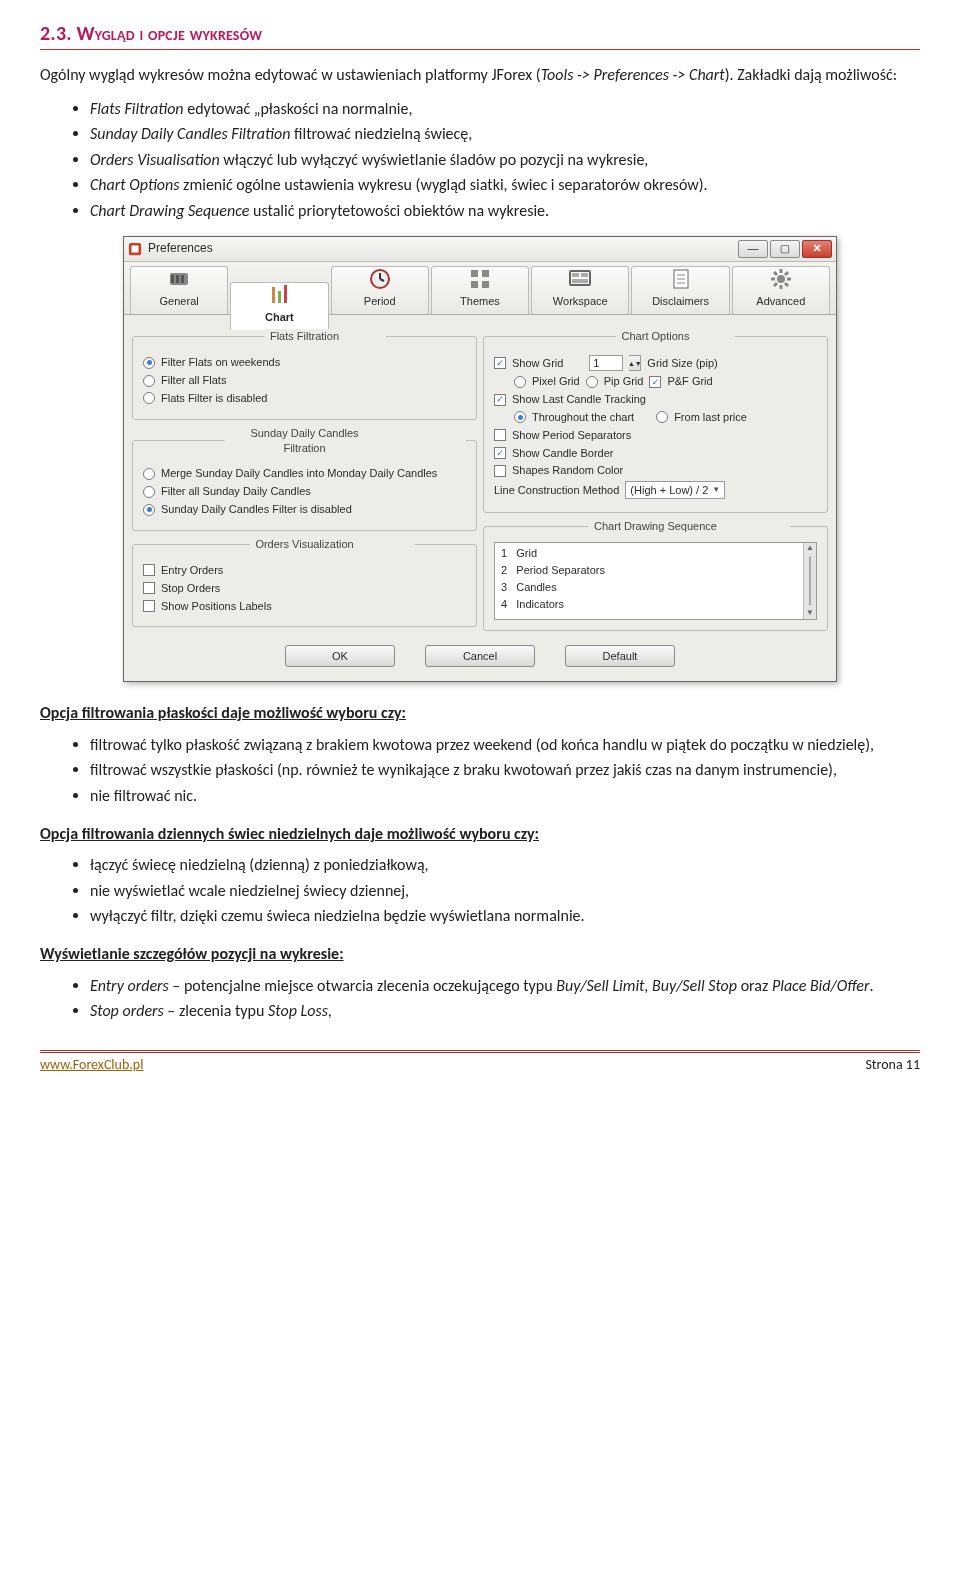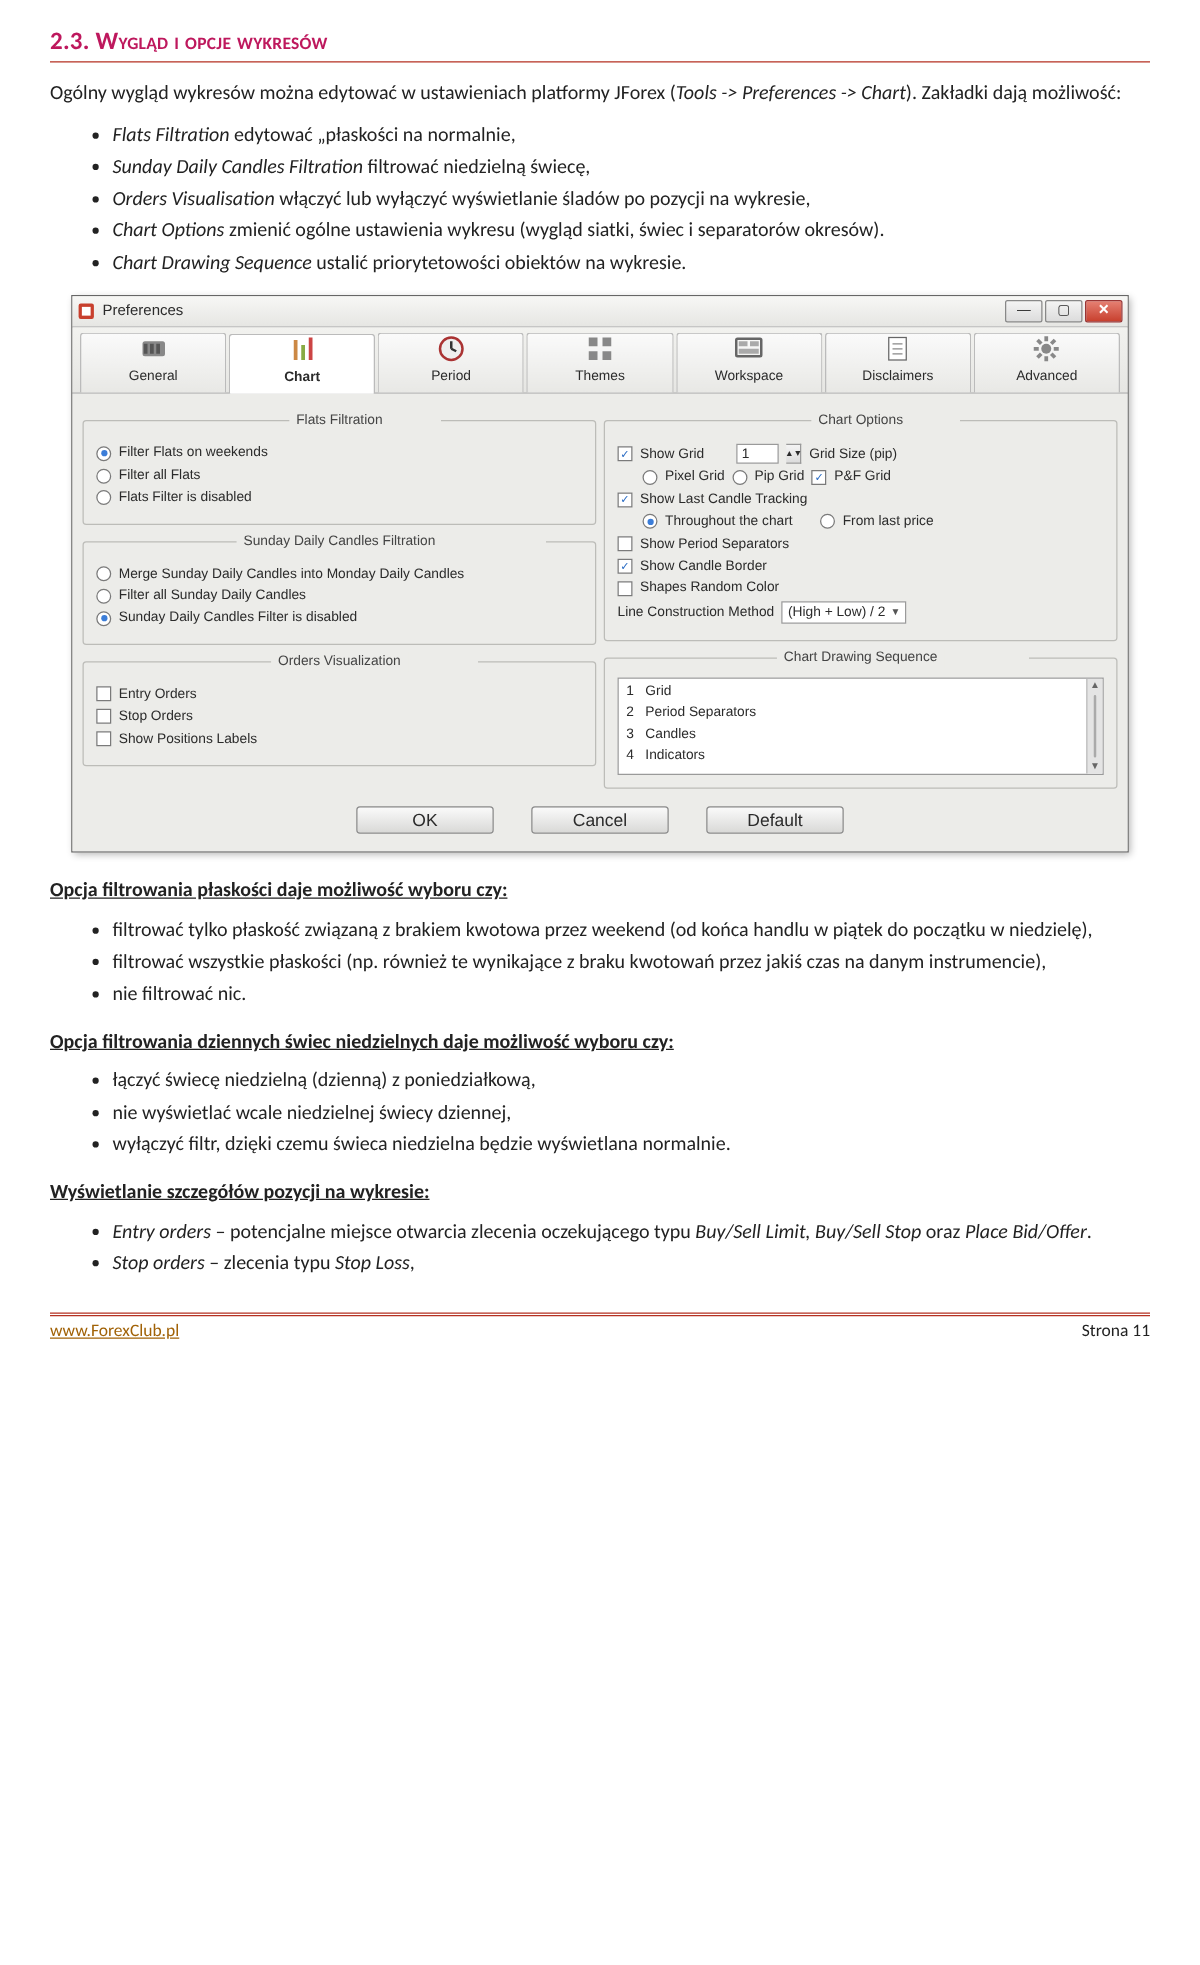--- a/index.html
+++ b/index.html
@@ -31,7 +31,7 @@
 
   
   .prefs-window {
-    width: 846px;
+    width: 714px;
     margin: 10px auto 20px auto;
     border: 1px solid #666;
     background: #ecece9;

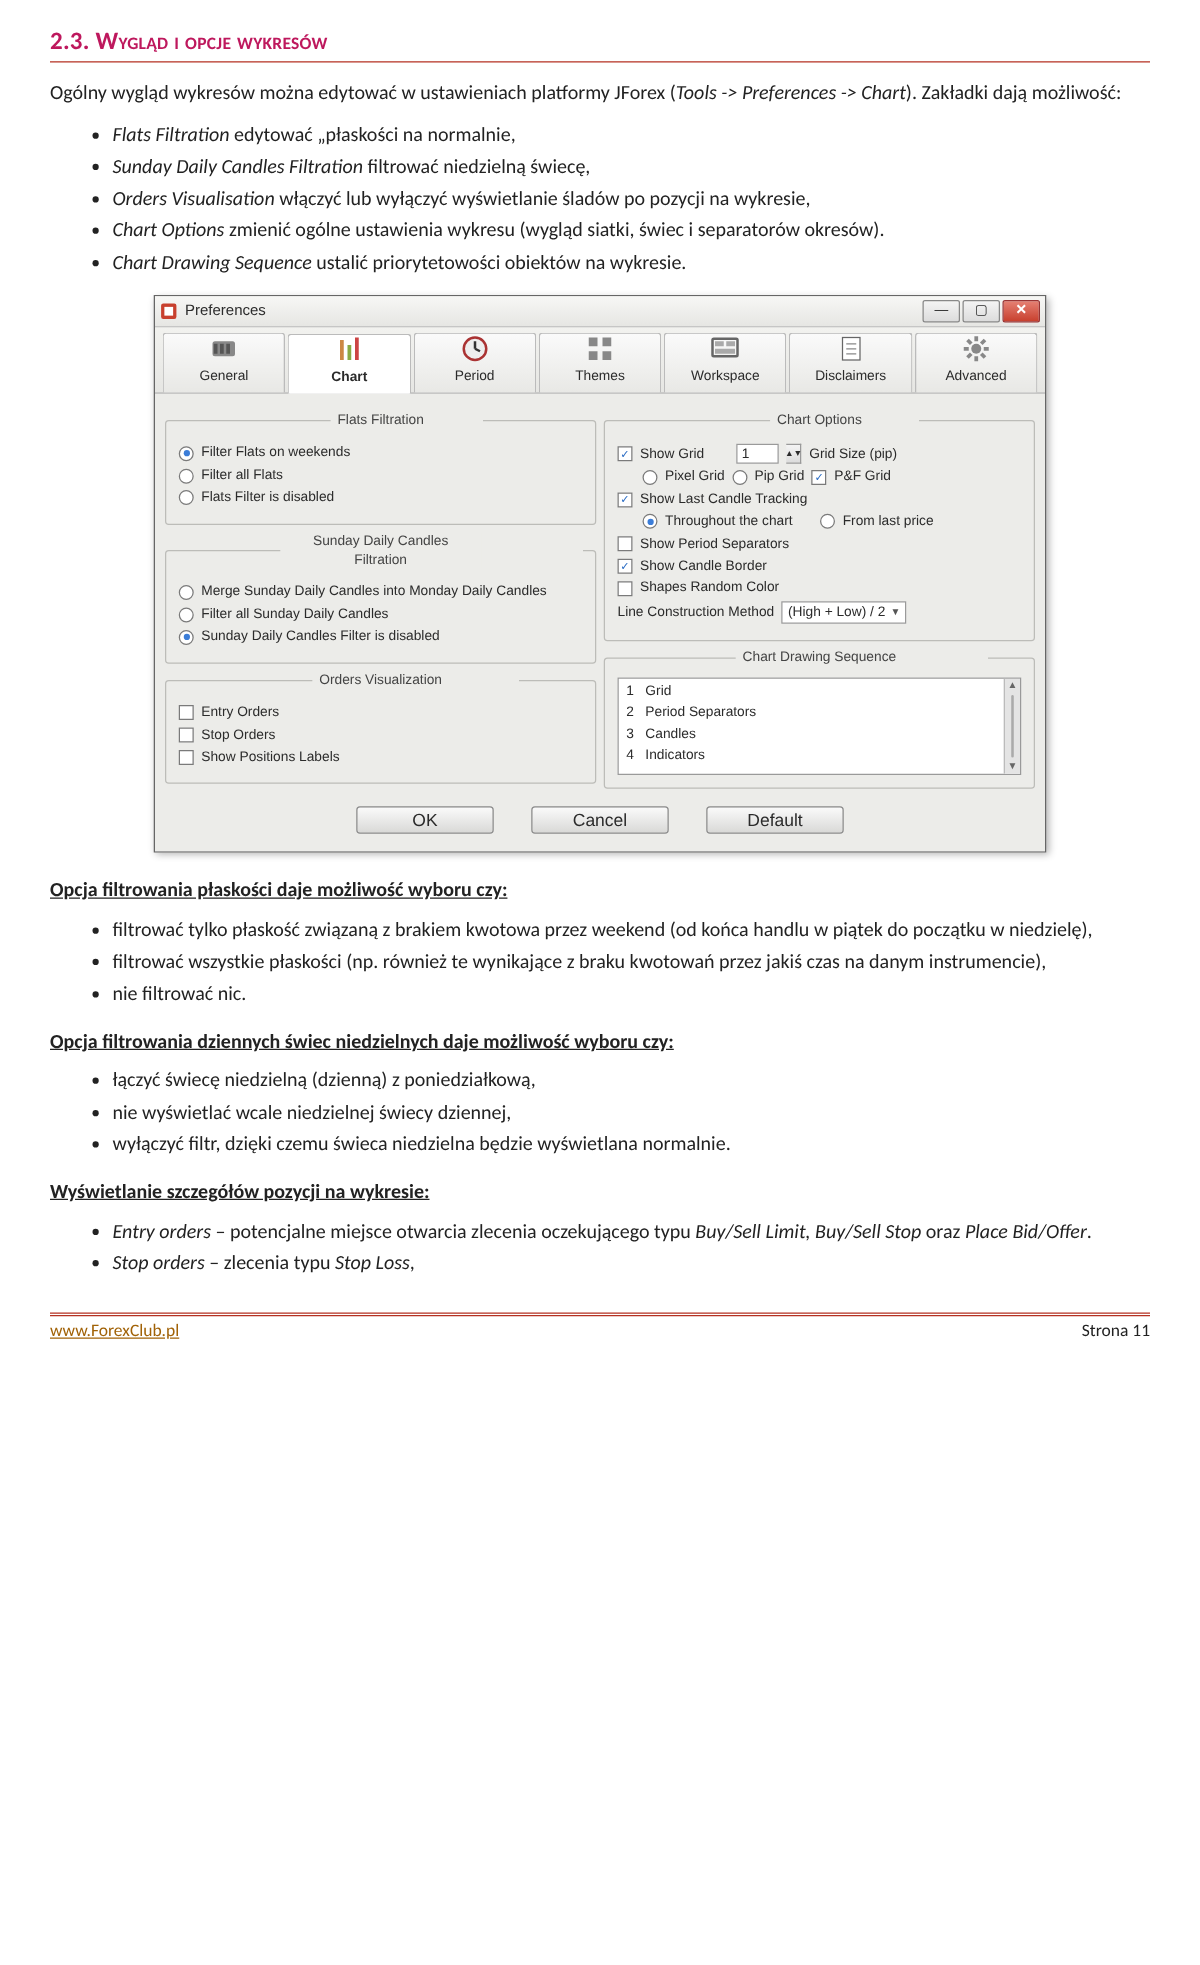--- a/index.html
+++ b/index.html
@@ -68,7 +68,7 @@
     border-radius:3px 3px 0 0;
     font-size:11px;
   }
-  .tab.active { background:#fff; font-weight:bold; position:relative; top:1px; }
+  .tab.active { background:#fff; font-weight:bold; position:relative; top:16px; }
   .tab .tab-icon { display:block; margin:0 auto 3px auto; }
   .prefs-body {
     padding:8px; background:#ecece9;

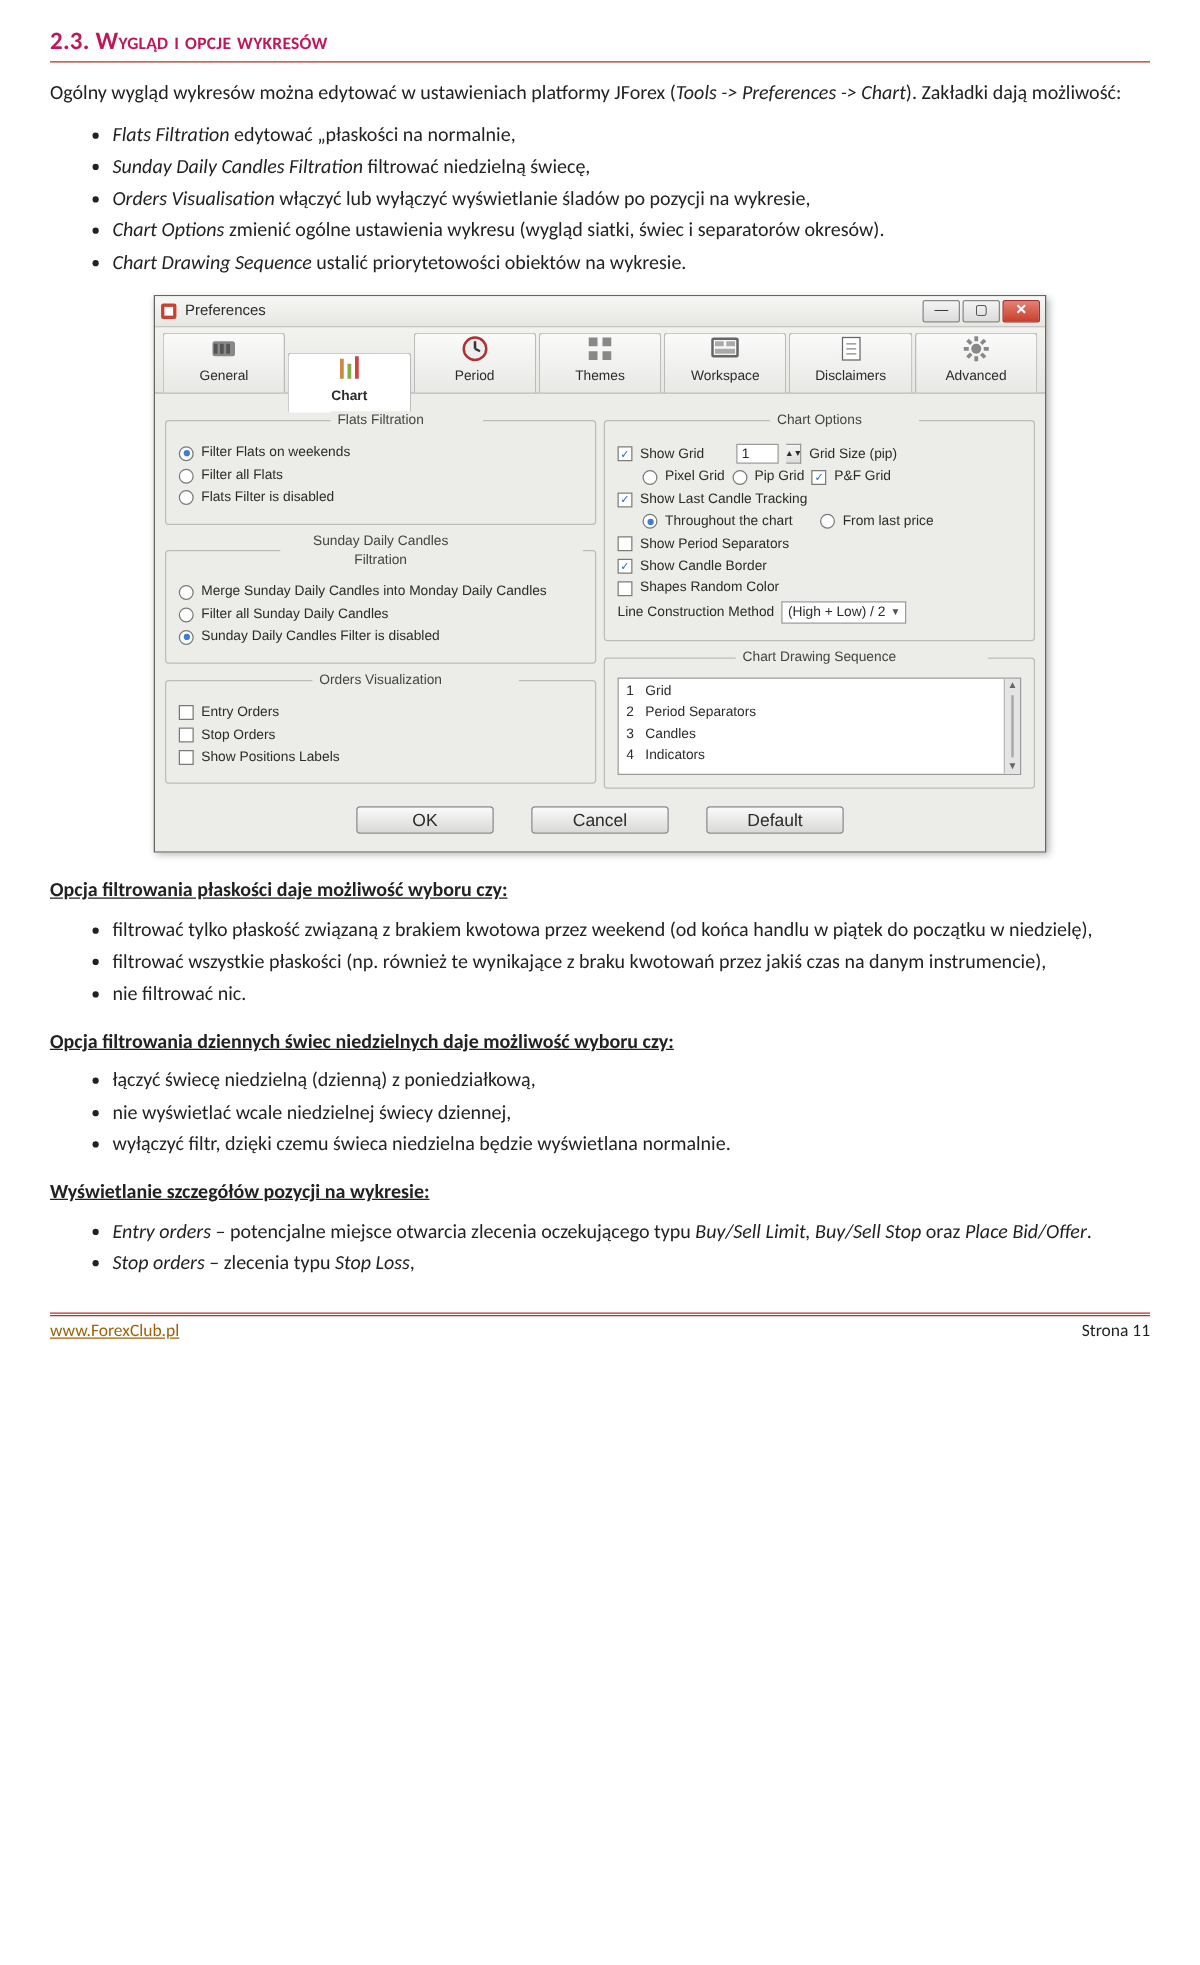--- a/index.html
+++ b/index.html
@@ -126,7 +126,7 @@
   .dlg-btn {
     width:110px; height:22px; border:1px solid #8a8a8a; border-radius:3px;
     background:linear-gradient(#fafafa,#d9d9d7);
-    display:flex; align-items:center; justify-content:center; font-size:14px;
+    display:flex; align-items:center; justify-content:center; font-size:11px;
   }
 
   

